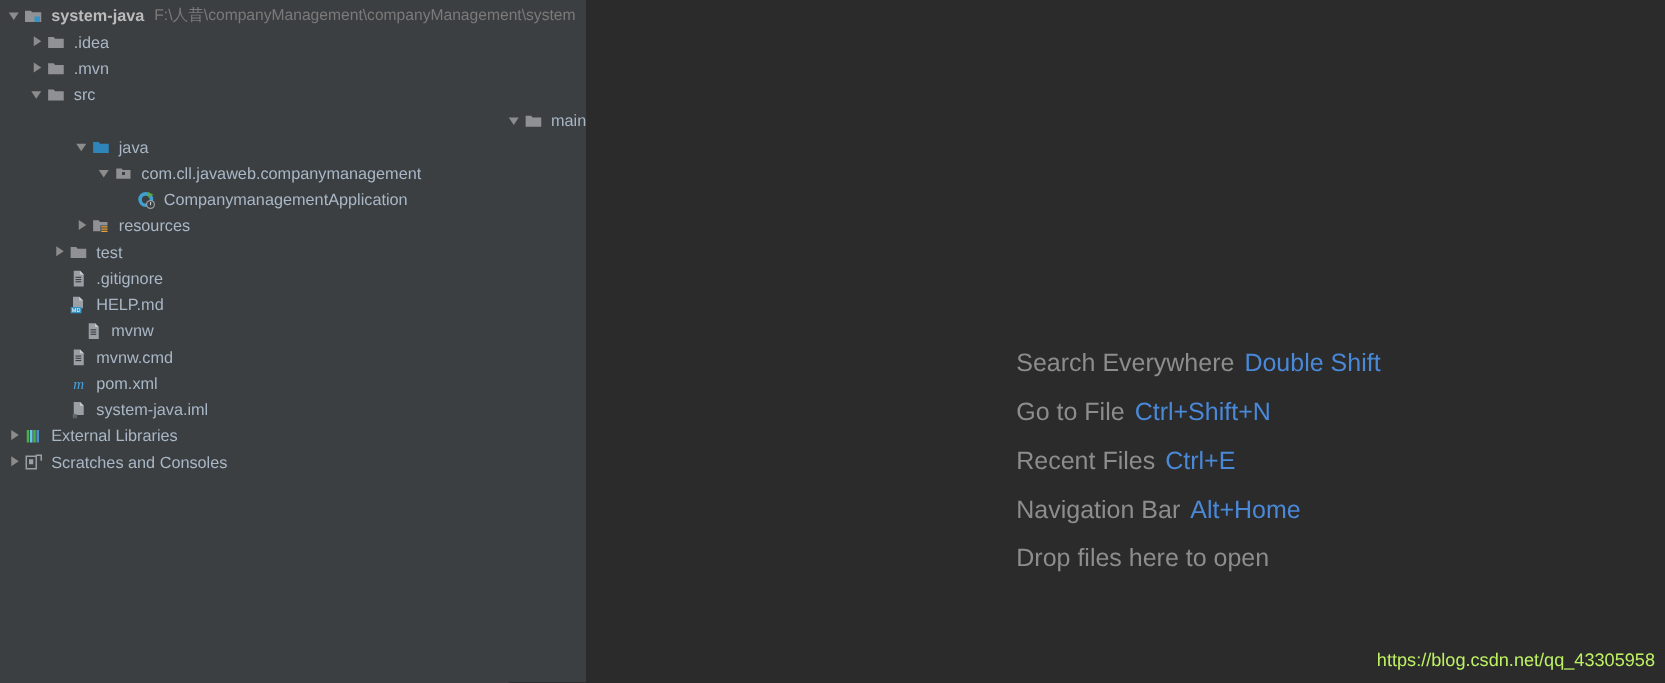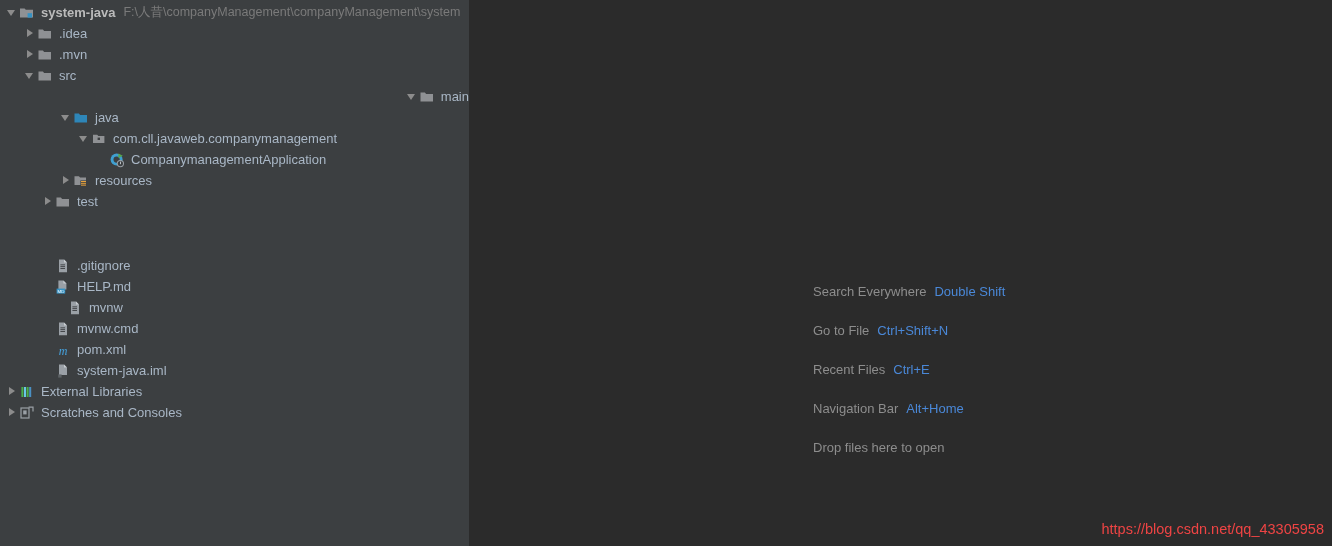--- a/index.html
+++ b/index.html
@@ -217,7 +217,7 @@
           </span>
           <span class="lbl">test</span>
         </div>
-        <div class="row" style="padding-left: 42px; margin-top: 43px;">
+        <div class="row" style="padding-left: 42px;">
           <span class="arrow none"></span>
           <span class="ico">
             <svg width="17" height="16" viewBox="0 0 17 16">

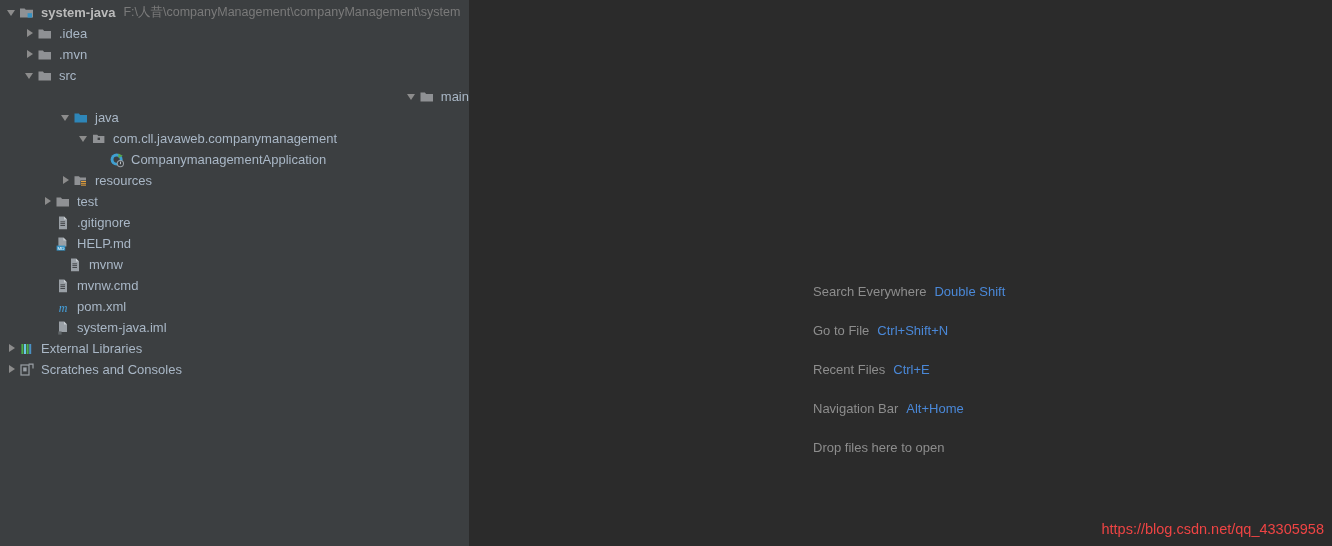--- a/index.html
+++ b/index.html
@@ -91,7 +91,7 @@
   .hint {
     height: 39px;
     line-height: 39px;
-    font-size: 13px;
+    font-size: 20px;
     color: #8d8d8d;
     white-space: nowrap;
   }

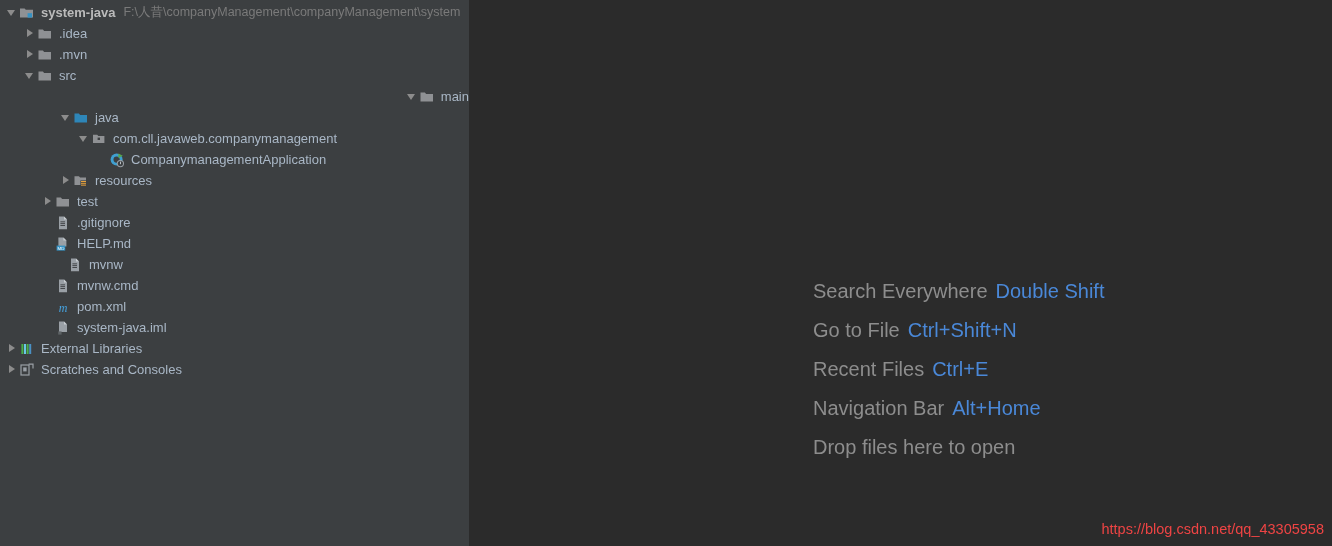--- a/index.html
+++ b/index.html
@@ -104,7 +104,7 @@
     right: 8px;
     bottom: 9px;
     font-size: 14.5px;
-    color: #ef4444;
+    color: #bef264;
     white-space: nowrap;
   }
 </style>

